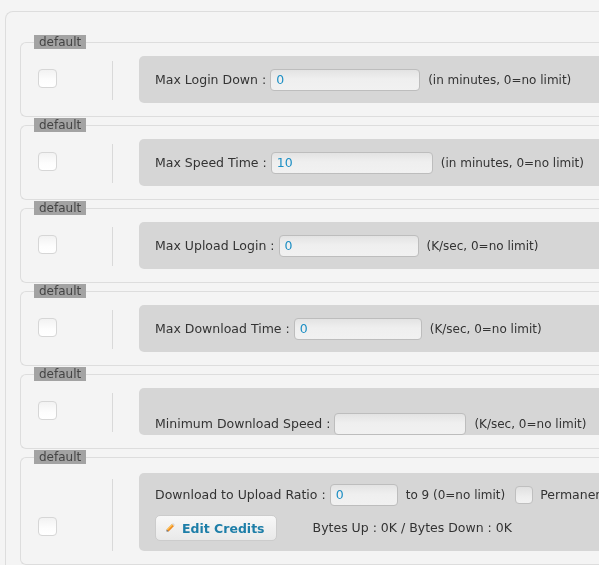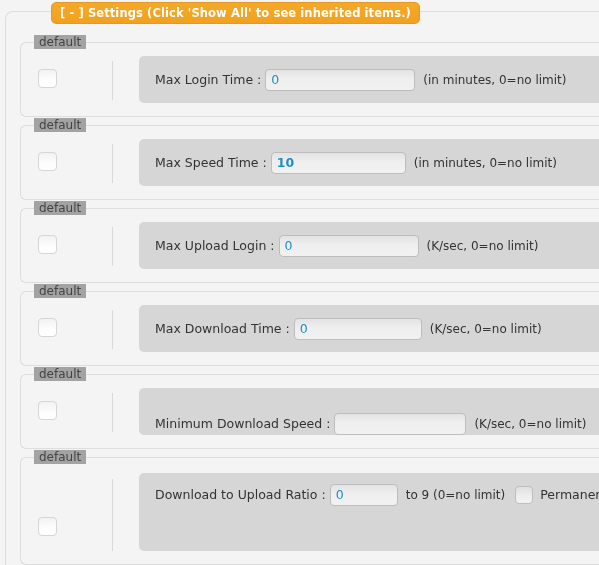--- a/index.html
+++ b/index.html
@@ -202,7 +202,6 @@
 
 <div id="settings-fieldset">
 
-  <div id="settings-legend">[ - ] Settings (Click 'Show All' to see inherited items.)</div>
 
   <div class="setting-group" style="top:30px; height:75px;">
     <div class="setting-legend">default</div>

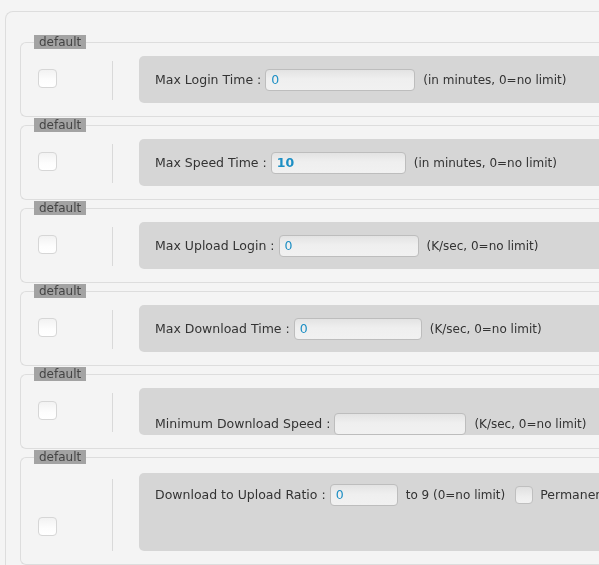--- a/index.html
+++ b/index.html
@@ -210,7 +210,7 @@
       <div class="divider" style="top:18px; height:39px;"></div>
       <div class="panel" style="top:13px; height:47px;">
         <div class="field-line" style="top:12px;">
-          <span class="field-label">Max Login Time :</span><input class="text-field" type="text" style="width: 150px;" value="0"><span class="hint">(in minutes, 0=no limit)</span>
+          <span class="field-label">Max Login Down :</span><input class="text-field" type="text" style="width: 150px;" value="0"><span class="hint">(in minutes, 0=no limit)</span>
         </div>
       </div>
     </div>

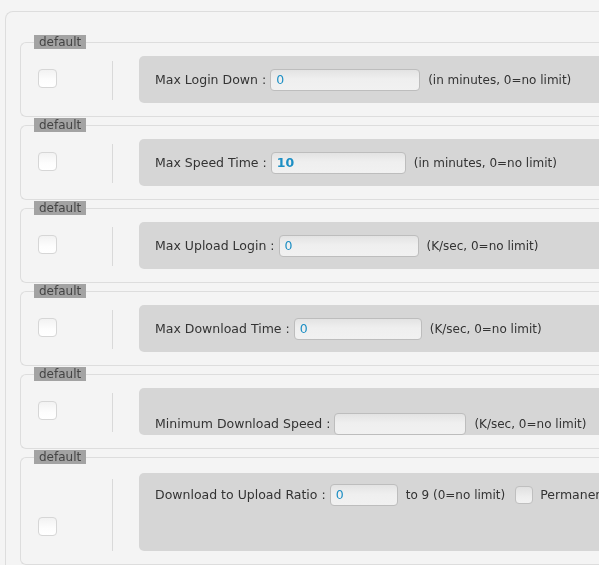--- a/index.html
+++ b/index.html
@@ -223,7 +223,7 @@
       <div class="divider" style="top:18px; height:39px;"></div>
       <div class="panel" style="top:13px; height:47px;">
         <div class="field-line" style="top:12px;">
-          <span class="field-label">Max Speed Time :</span><input class="text-field" type="text" style="width: 135px; font-weight: bold;" value="10"><span class="hint">(in minutes, 0=no limit)</span>
+          <span class="field-label">Max Speed Time :</span><input class="text-field" type="text" style="width: 162px;" value="10"><span class="hint">(in minutes, 0=no limit)</span>
         </div>
       </div>
     </div>

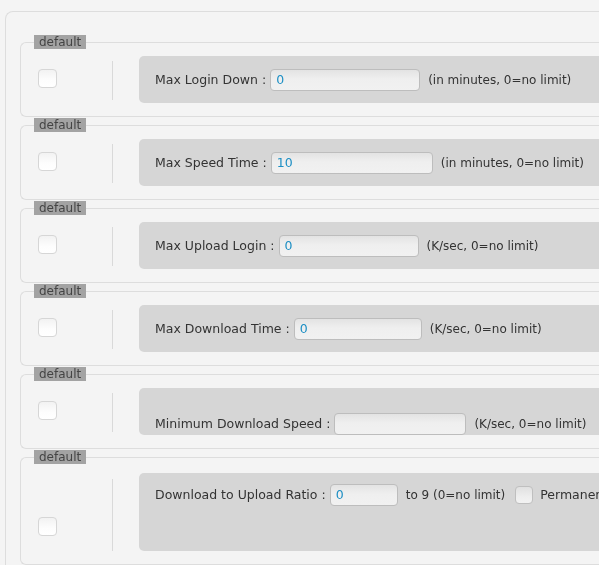--- a/index.html
+++ b/index.html
@@ -279,6 +279,20 @@
           <span class="field-label">Download to Upload Ratio :</span><input class="text-field" type="text" style="width: 68px;" value="0"><span class="hint">to 9 (0=no limit)</span><span class="inline-check"></span><span class="perm-label">Permanent Ratio</span>
         </div>
 
+        <div class="field-line" style="top:42px;">
+          <span class="btn">
+            <span class="pencil-icon">
+              <svg viewBox="0 0 14 14" width="14" height="14" xmlns="http://www.w3.org/2000/svg">
+                <g transform="rotate(-45 7 7)">
+                  <rect x="2.2" y="5.6" width="7.6" height="2.9" fill="#f08a1c"></rect>
+                  <rect x="2.2" y="5.6" width="7.6" height="1.3" fill="#fbc55e"></rect>
+                  <rect x="9.8" y="5.6" width="1.5" height="2.9" fill="#d9d9d9"></rect>
+                  <polygon points="0.6,7.05 2.2,5.6 2.2,8.5" fill="#555555"></polygon>
+                </g>
+              </svg>
+            </span><span class="btn-label">Edit Credits</span>
+          </span><span class="credits-text">Bytes Up : 0K / Bytes Down : 0K</span>
+        </div>
 
       </div>
     </div>

